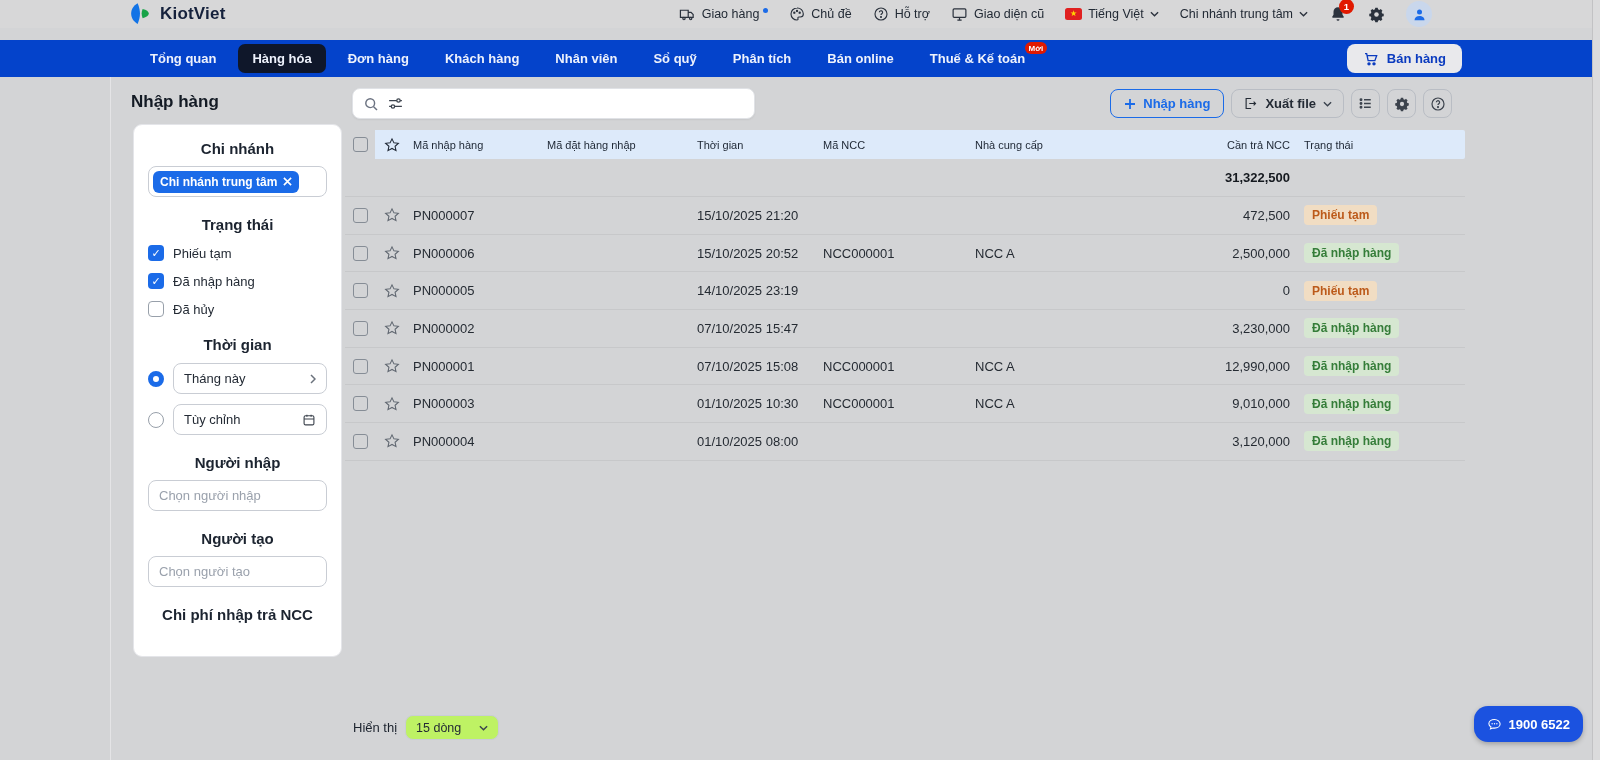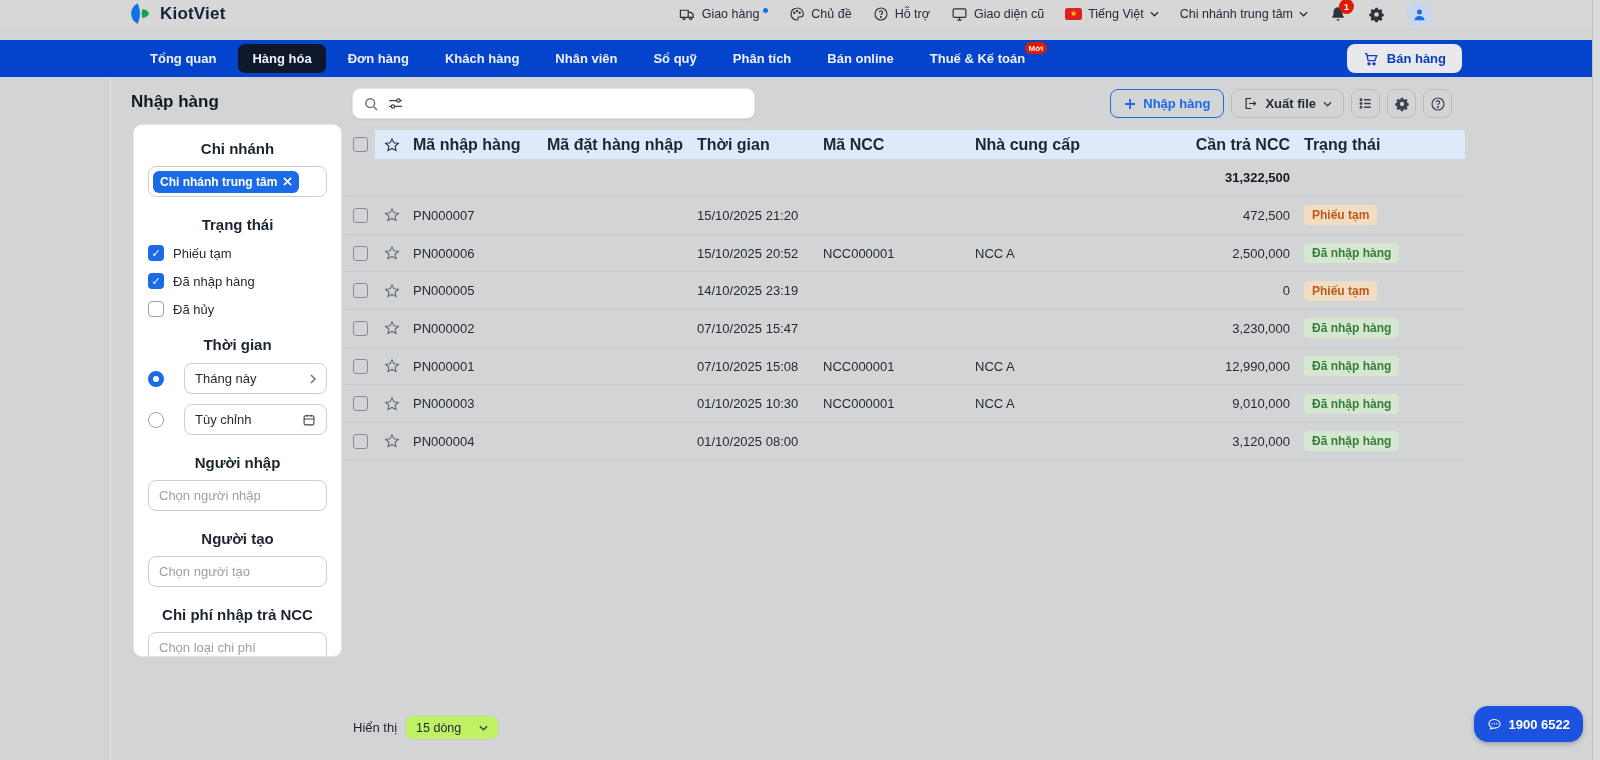--- a/index.html
+++ b/index.html
@@ -98,7 +98,7 @@
   .trow { display:grid; grid-template-columns:30px 34px 134px 150px 126px 152px 175px 144px 1fr;
     align-items:center; }
   .thead { height:29px; background:#ddeafa; border-radius:2px; }
-  .thead .cell { font-size:16px; font-weight:700; color:#1d2633; }
+  .thead .cell { font-size:11px; font-weight:400; color:#1d2633; }
   .thead .c-check { background:#d3d4d6; height:100%; display:flex; align-items:center; justify-content:center; }
   .summary { height:38px; border-bottom:1px solid #c7c8ca; }
   .summary .c-amt { font-size:13px; font-weight:700; color:#15191f; }

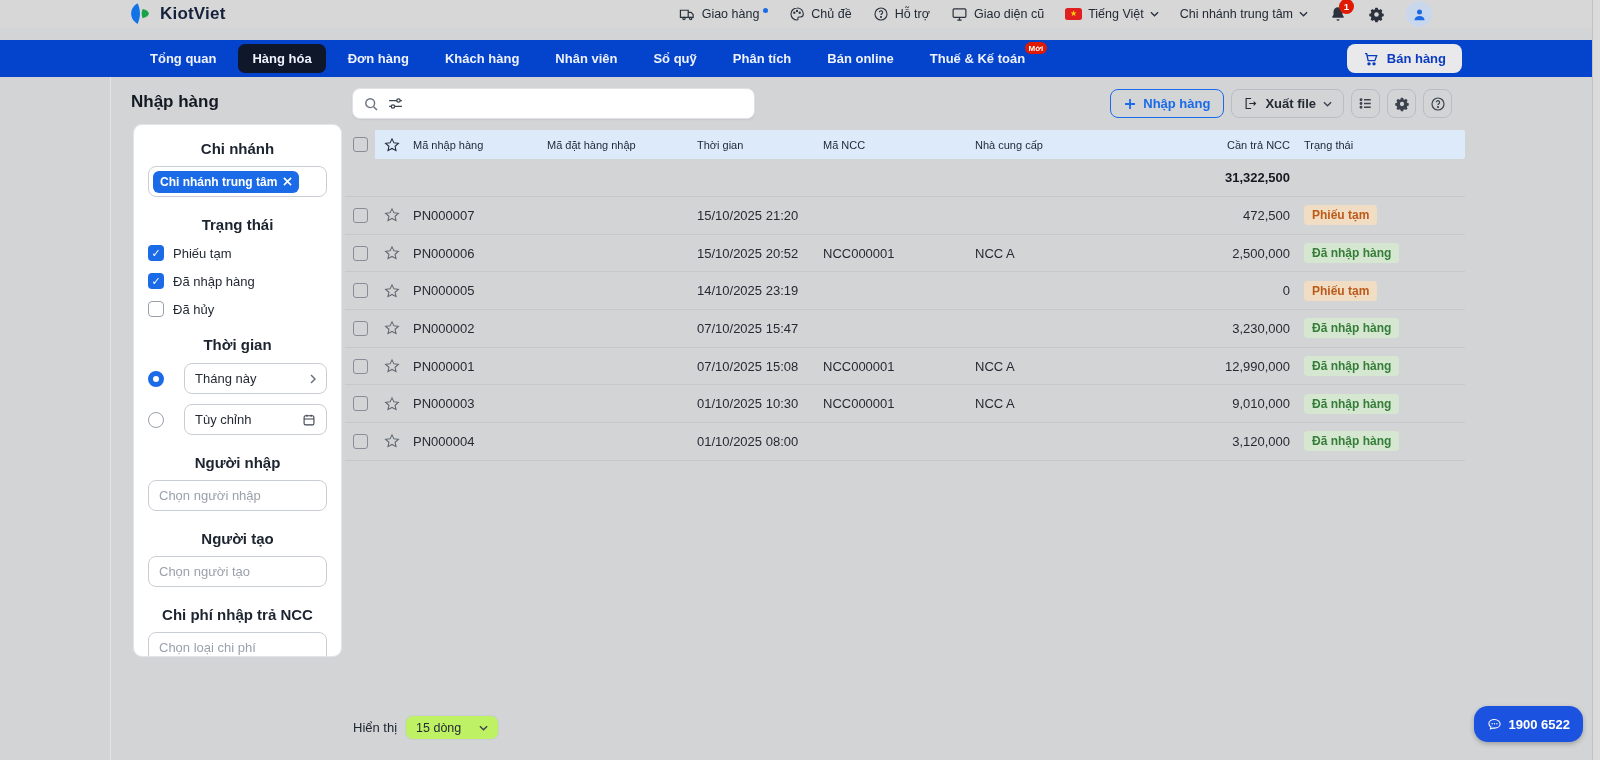--- a/index.html
+++ b/index.html
@@ -62,7 +62,7 @@
   .cb[data-checked="true"]::after { content:"✓"; color:#fff; font-size:11px; font-weight:700; }
   .cb[data-checked="false"] { border:1.5px solid #98a0aa; background:#fff; }
   .cb-label { font-size:13px; color:#242b35; }
-  .radio-row { display:flex; align-items:center; gap:20px; margin-top:10px; }
+  .radio-row { display:flex; align-items:center; gap:9px; margin-top:10px; }
   .radio { width:16px; height:16px; border-radius:50%; background:#fff; flex:0 0 auto; cursor:pointer; }
   .radio[data-checked="true"]  { border:5px solid #1b6be8; }
   .radio[data-checked="false"] { border:1.5px solid #98a0aa; }

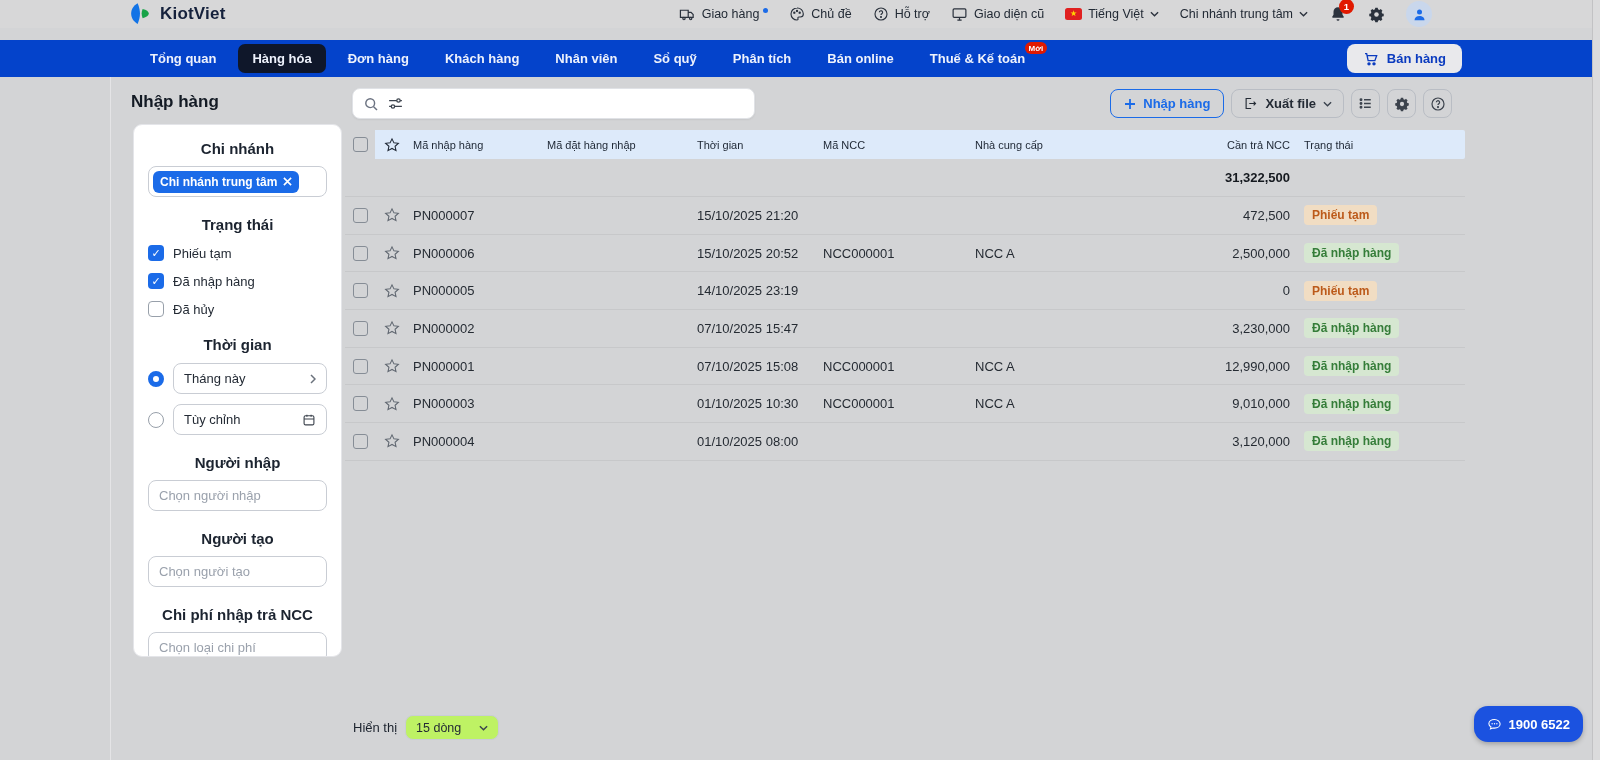--- a/index.html
+++ b/index.html
@@ -298,7 +298,6 @@
 
   <div class="sec">
     <div class="f-label">Chi phí nhập trả NCC</div>
-    <input class="f-input" placeholder="Chọn loại chi phí" style="">
   </div>
 </div>
 

